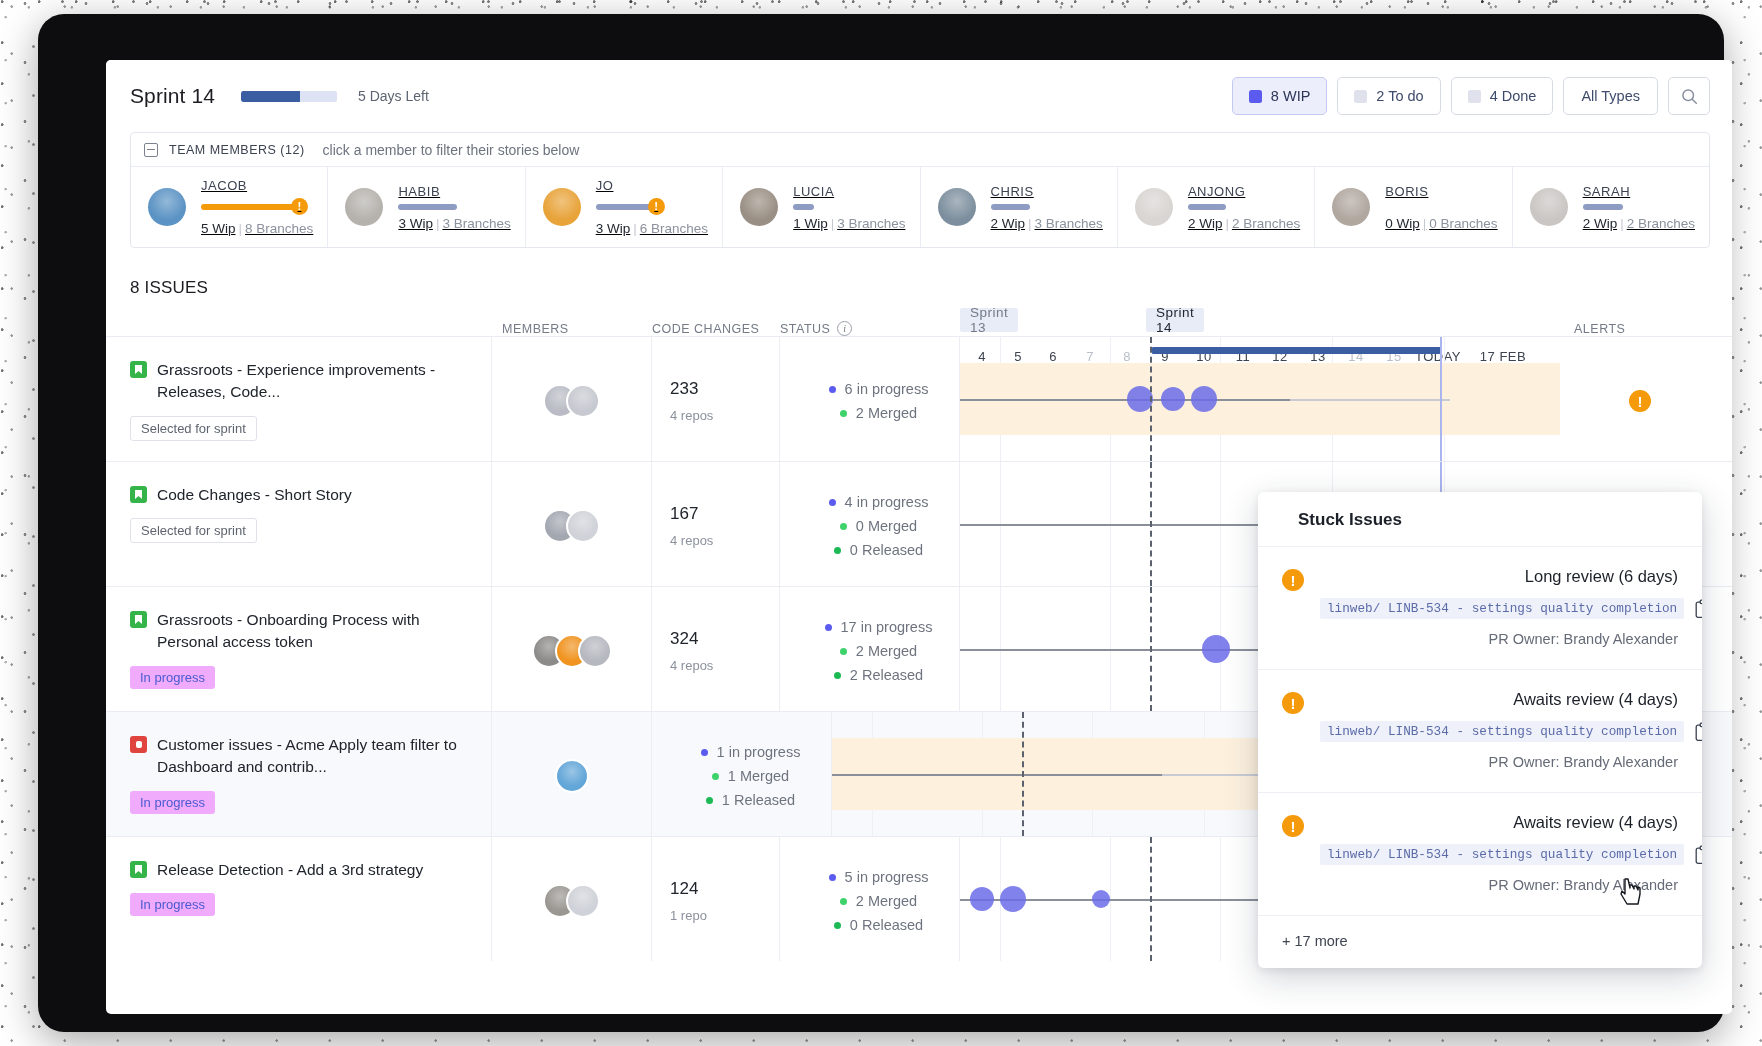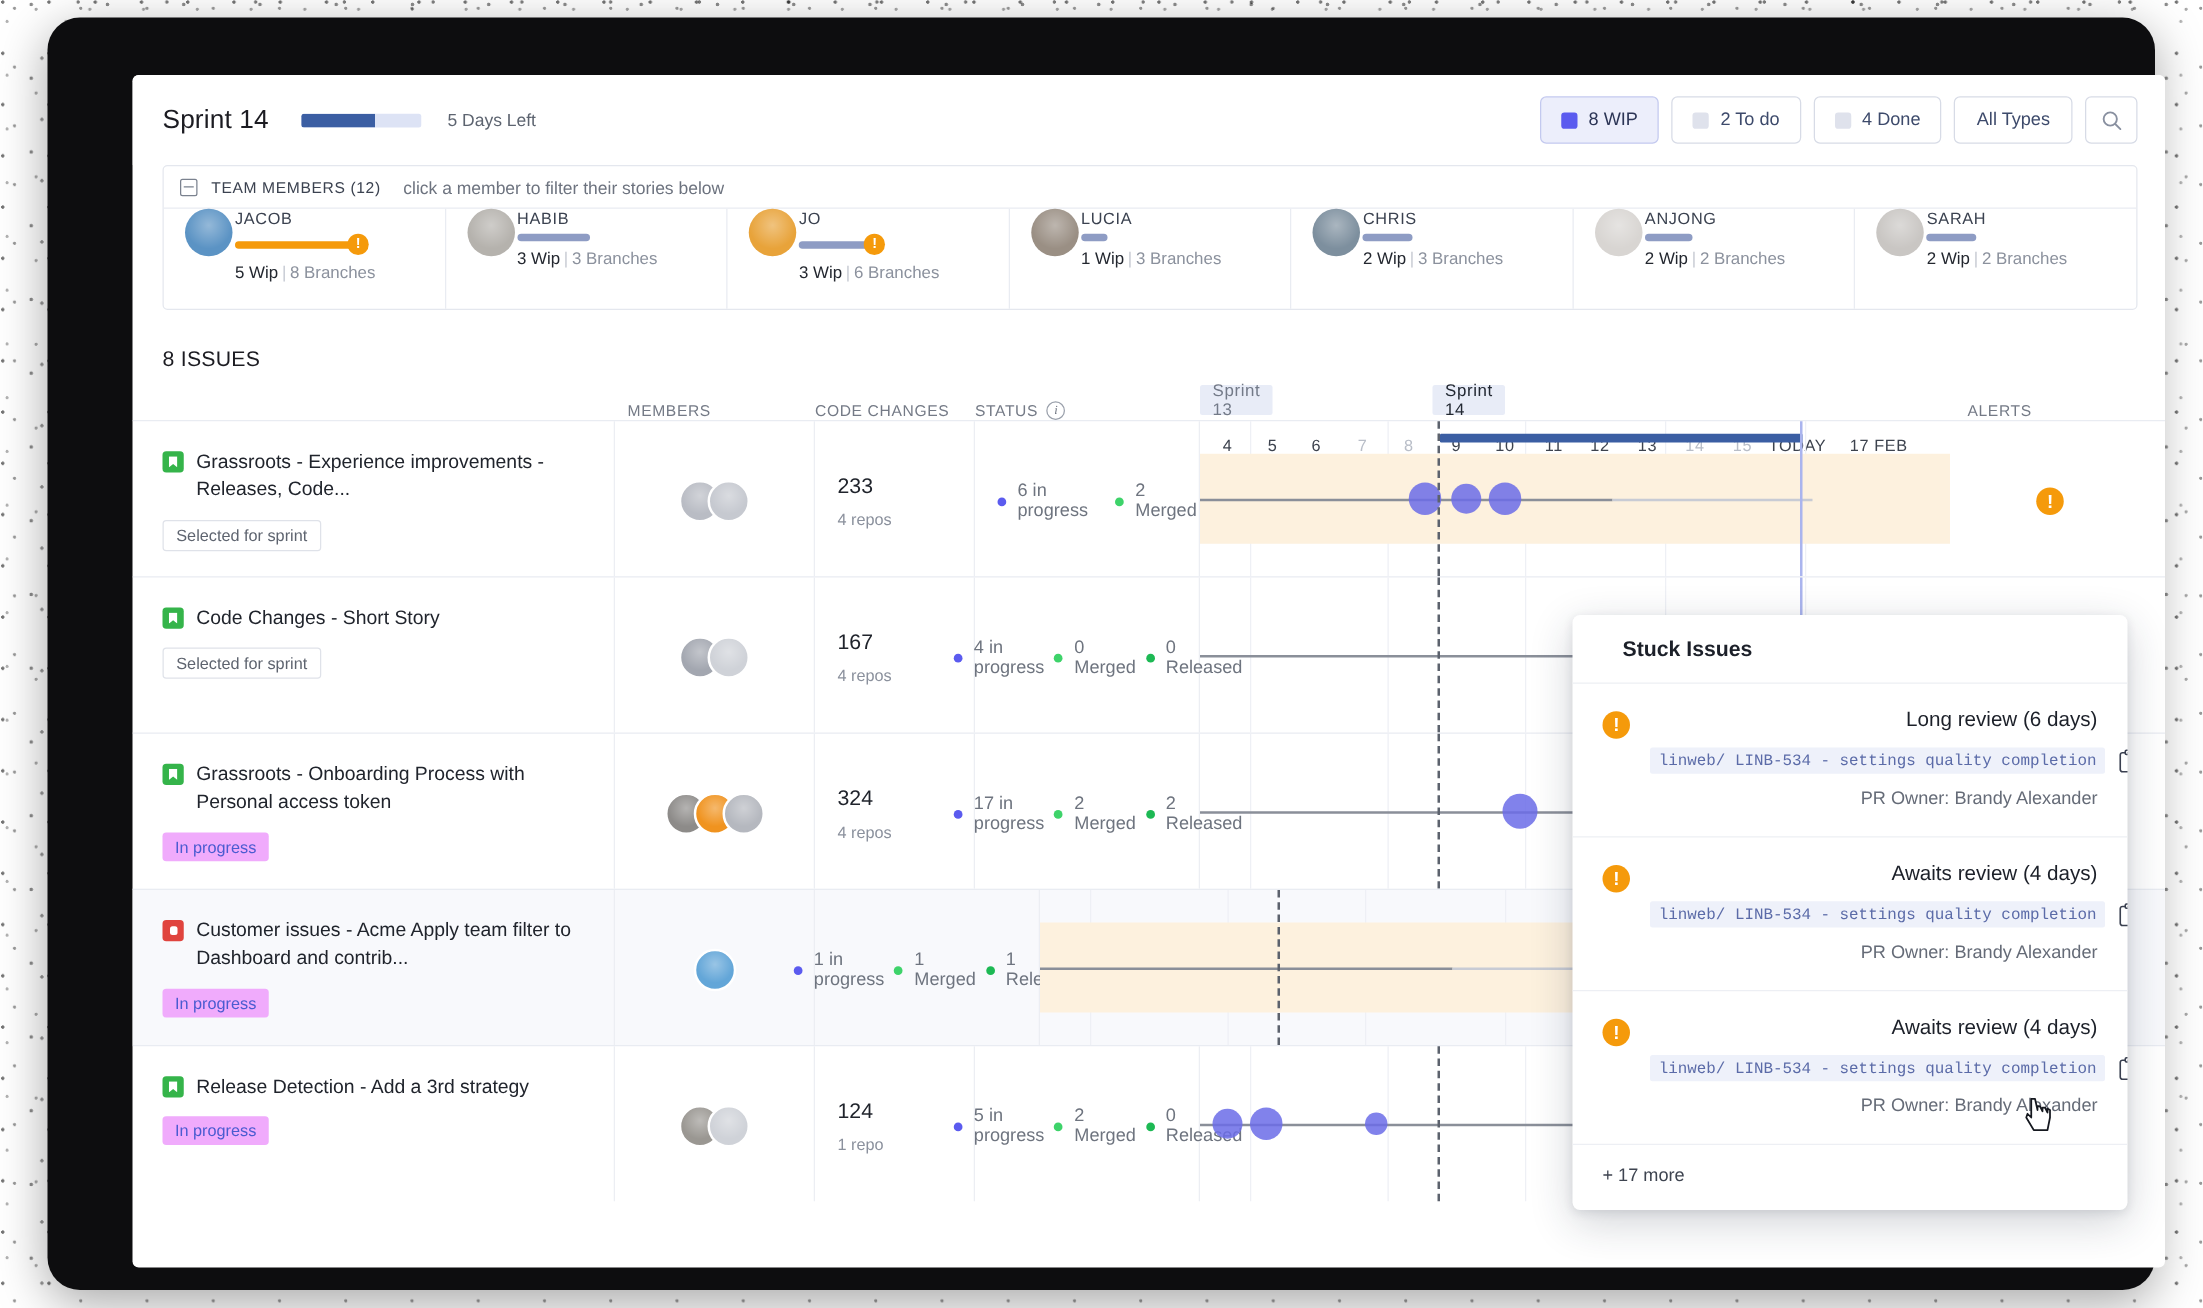--- a/index.html
+++ b/index.html
@@ -82,7 +82,7 @@
   .team-label { font-size: 12.5px; letter-spacing: .5px; color: #3b4250; }
   .team-hint { font-size: 14px; color: #6d737f; margin-left: 7px; }
   .members-row { display: flex; height: 80px; }
-  .member { flex: 1 1 0; display: flex; gap: 2px; padding: 0 14px 0 17px; border-right: 1px solid #e9ecf2; cursor: pointer; }
+  .member { flex: 1 1 0; display: flex; align-items: center; gap: 15px; padding: 0 14px 0 17px; border-right: 1px solid #e9ecf2; cursor: pointer; text-decoration: underline; }
   .member:last-child { border-right: 0; }
   .avatar { width: 38px; height: 38px; border-radius: 50%; flex: none; background: #d4d7de; overflow: hidden; position: relative; }
   .avatar::after { content:""; position:absolute; inset:0; background: radial-gradient(circle at 50% 35%, rgba(255,255,255,.35), transparent 60%); }

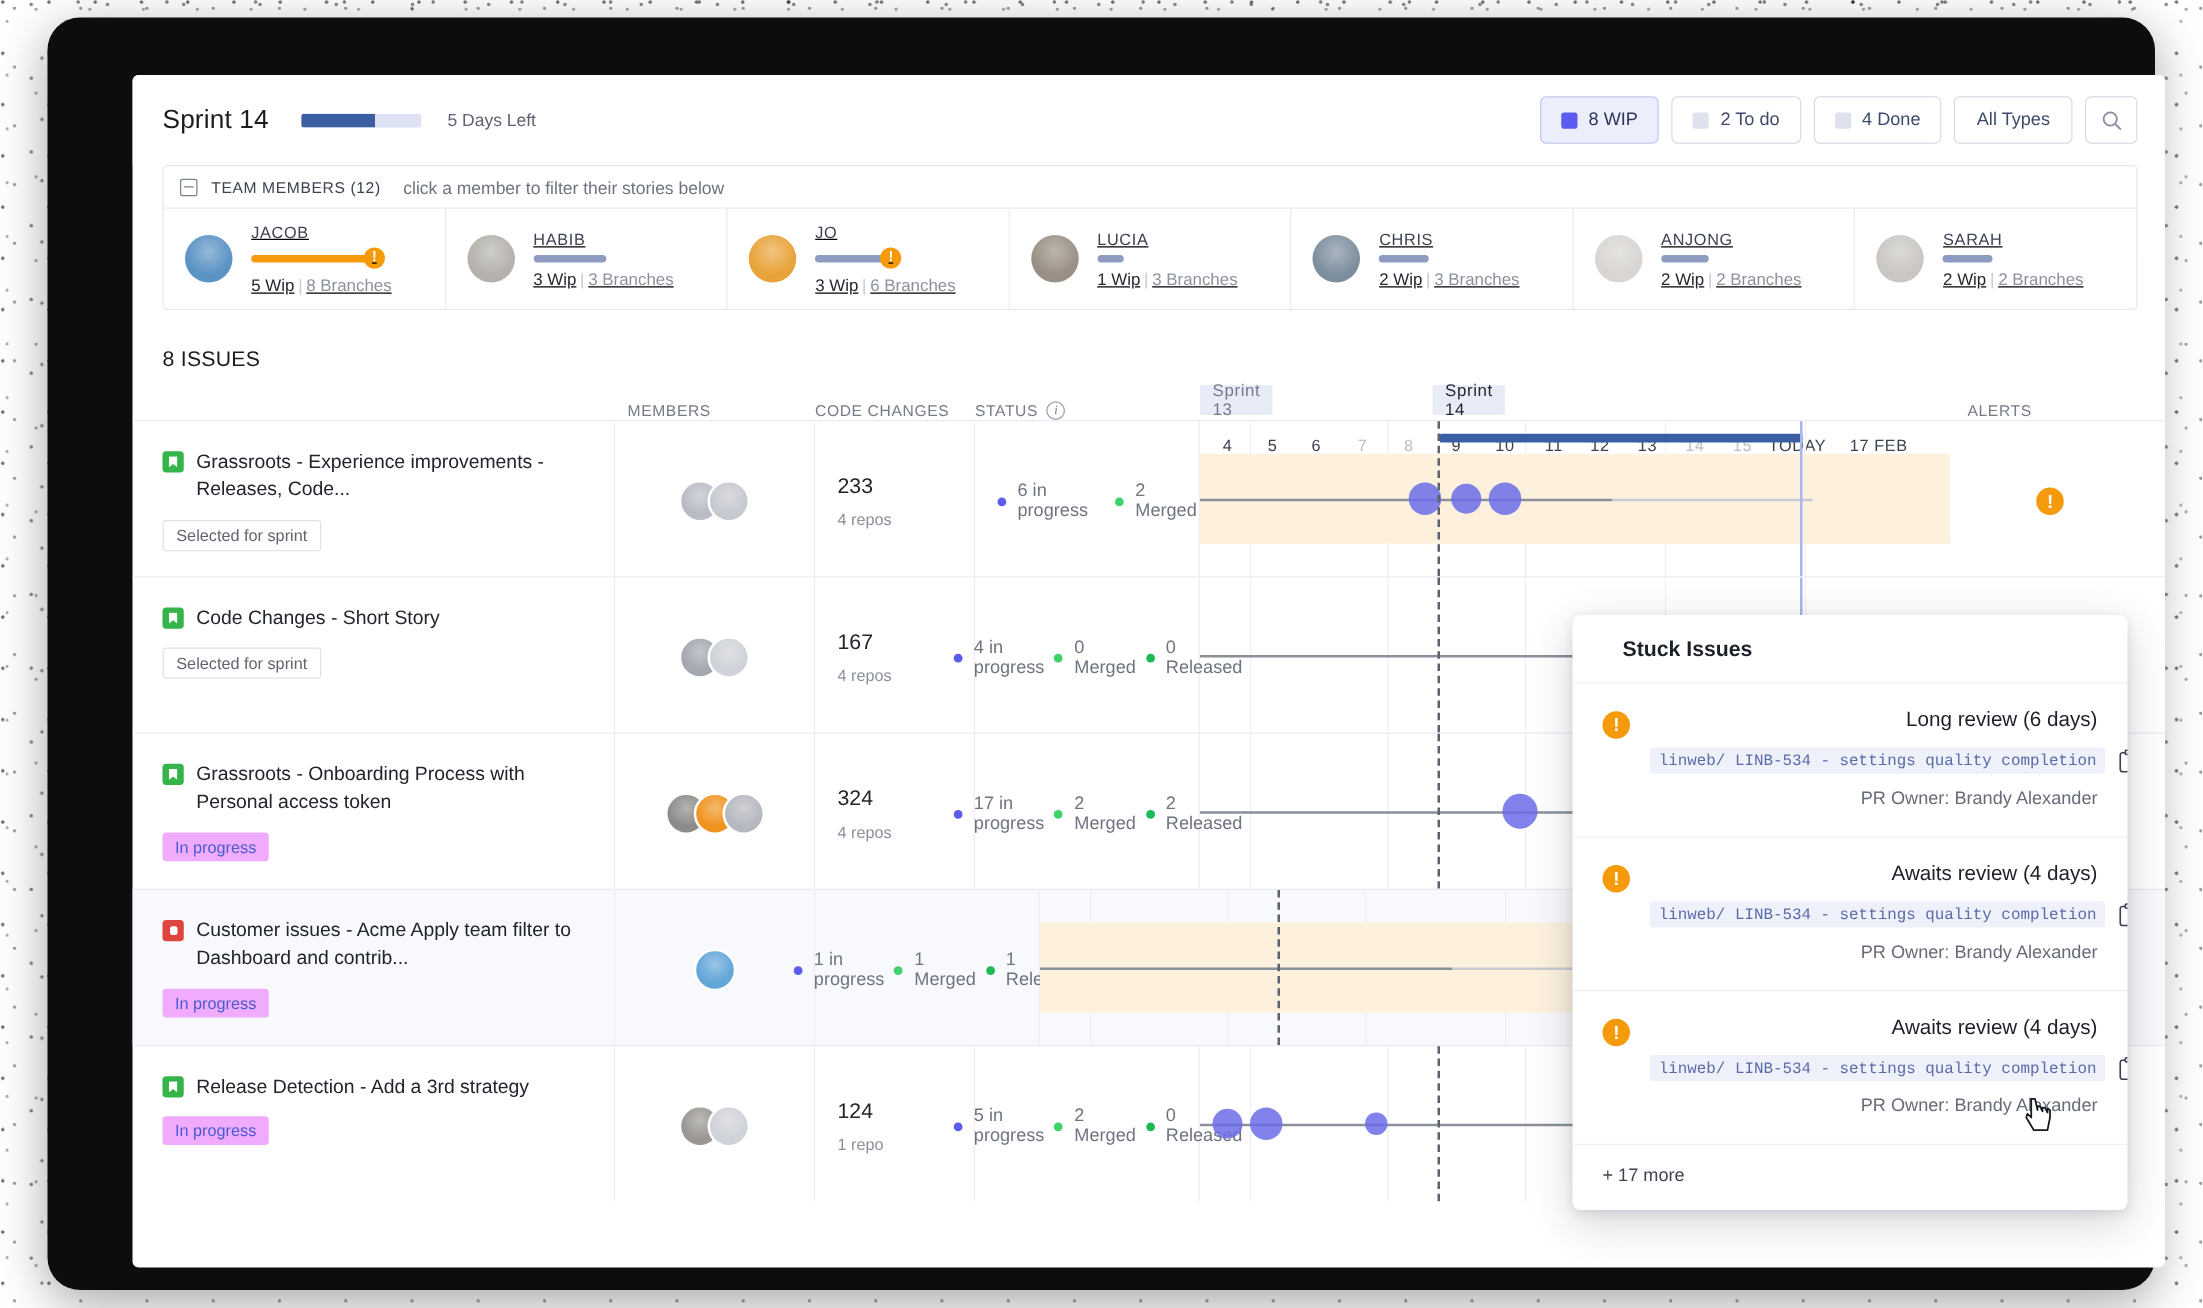--- a/index.html
+++ b/index.html
@@ -300,6 +300,16 @@
             </div>
           </div>
           <div class="member">
+            <div class="avatar" style="background:#b0a79f"></div>
+            <div class="m-body">
+              <div class="m-name">BORIS</div>
+              <div class="m-bar-row">
+                <div class="m-bar" style="width:0px"></div>
+              </div>
+              <div class="m-stats"><b>0 Wip</b><span class="sep">|</span>0 Branches</div>
+            </div>
+          </div>
+          <div class="member">
             <div class="avatar" style="background:#c9c6c3"></div>
             <div class="m-body">
               <div class="m-name">SARAH</div>

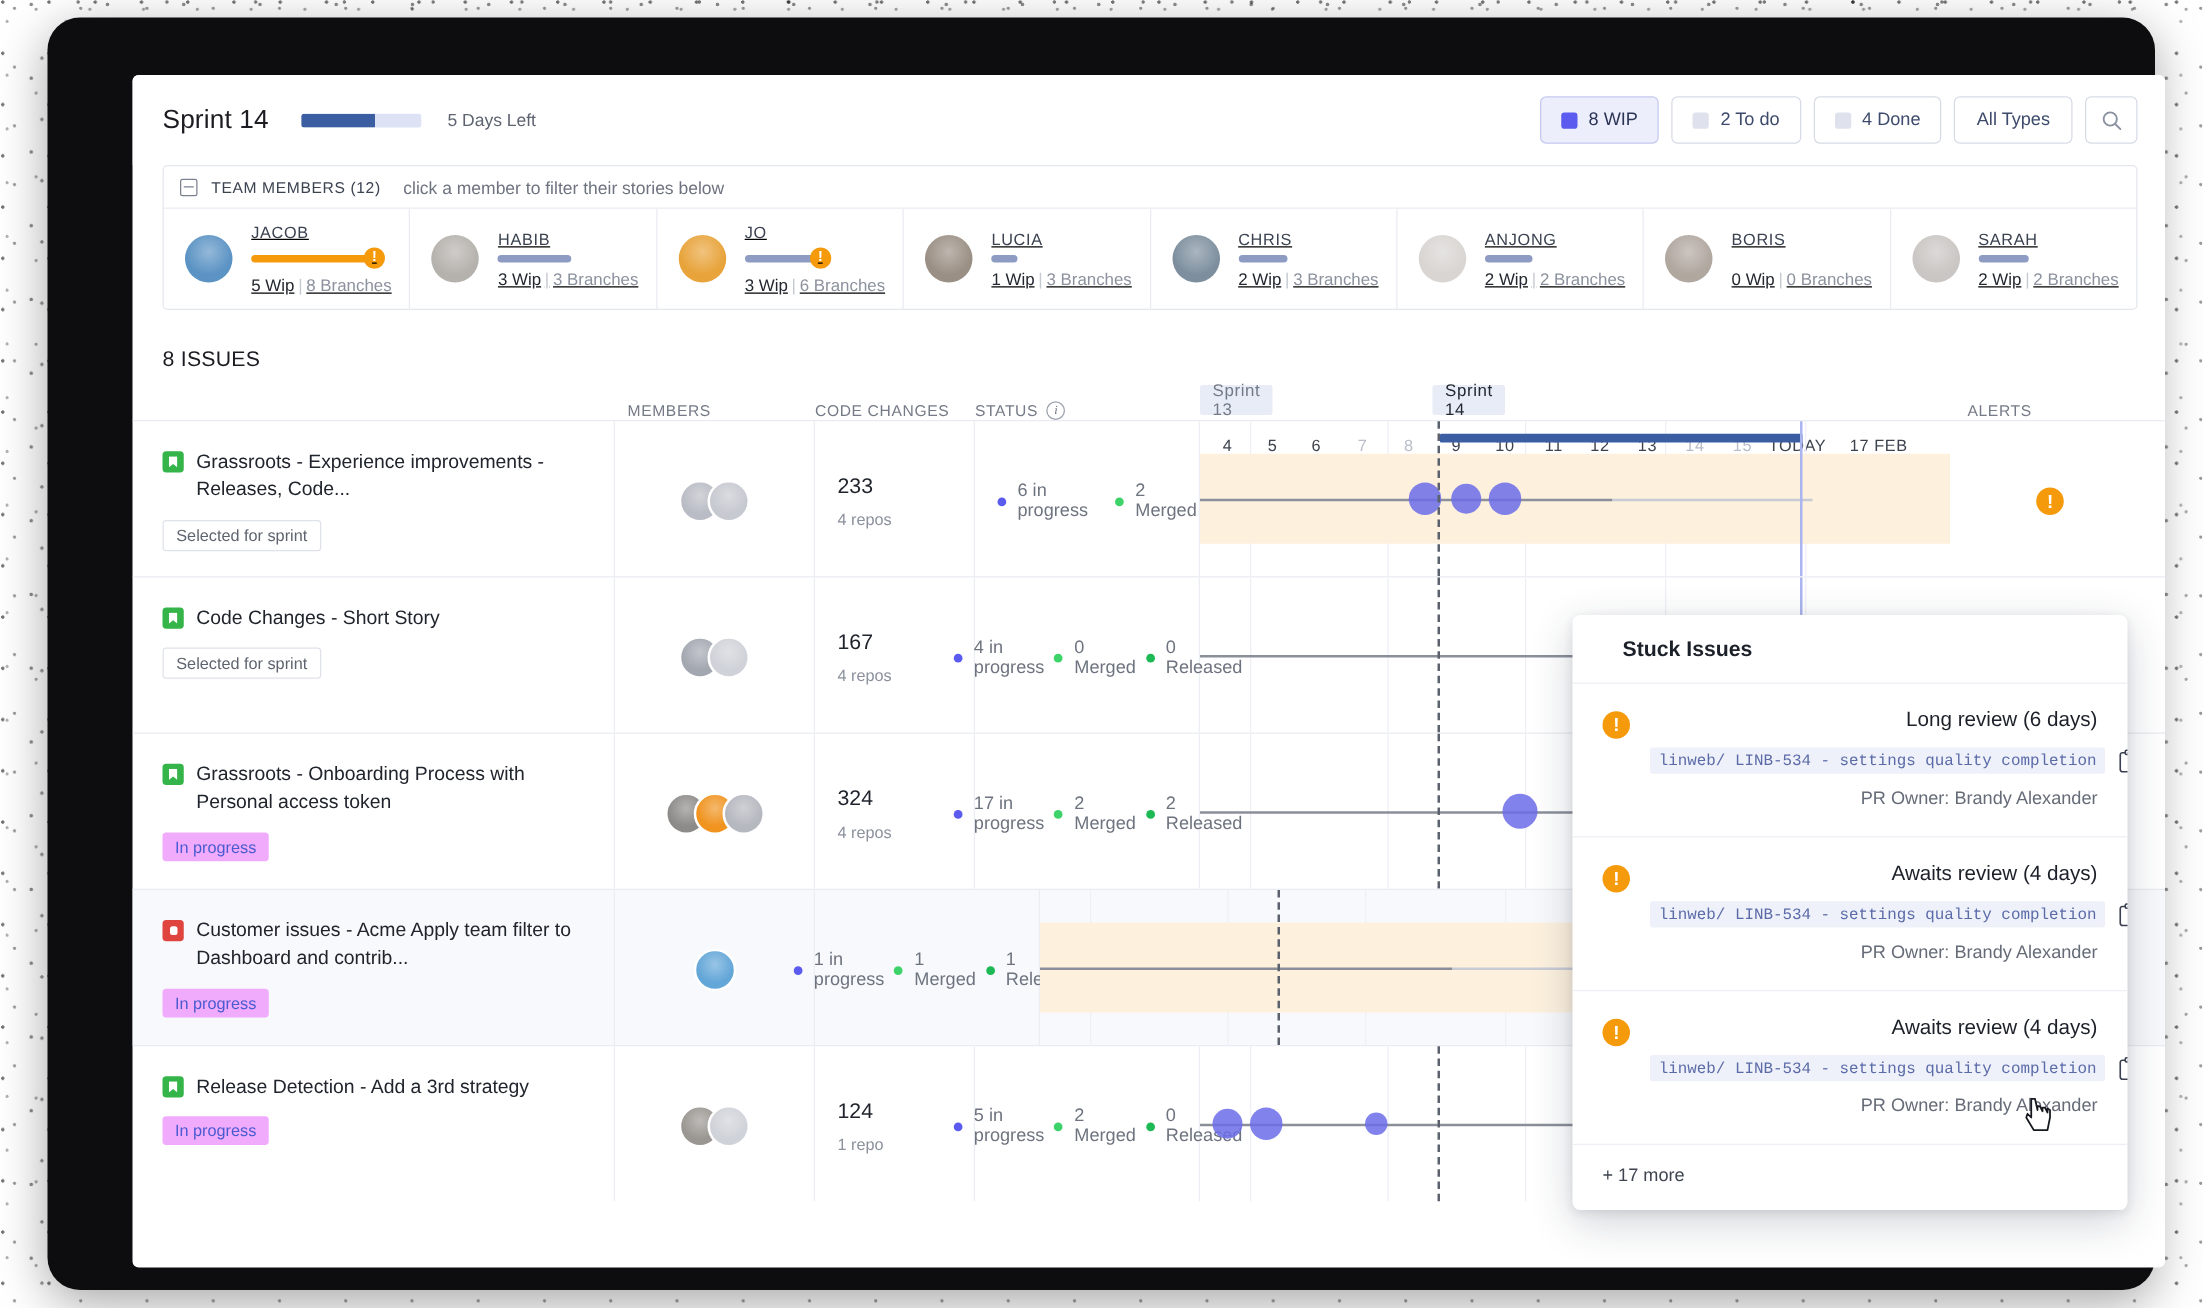--- a/index.html
+++ b/index.html
@@ -127,7 +127,7 @@
   .cell.c-issue { padding-left: 24px; padding-right: 18px; border-right: 1px solid #eceef3; }
   .cell.c-members { border-right: 1px solid #eceef3; display:flex; align-items:center; justify-content:center; }
   .cell.c-code { border-right: 1px solid #eceef3; display:flex; flex-direction:column; justify-content:center; align-items:flex-start; padding-left: 18px;}
-  .cell.c-status { border-right: 1px solid #eceef3; display:flex; flex-direction:row; justify-content:center; padding-left: 18px; gap: 8px;}
+  .cell.c-status { border-right: 1px solid #eceef3; display:flex; flex-direction:column; justify-content:center; padding-left: 18px; gap: 8px;}
   .cell.c-time { padding: 0; }
   .cell.c-alerts { display:flex; align-items:center; justify-content:center; }
 

